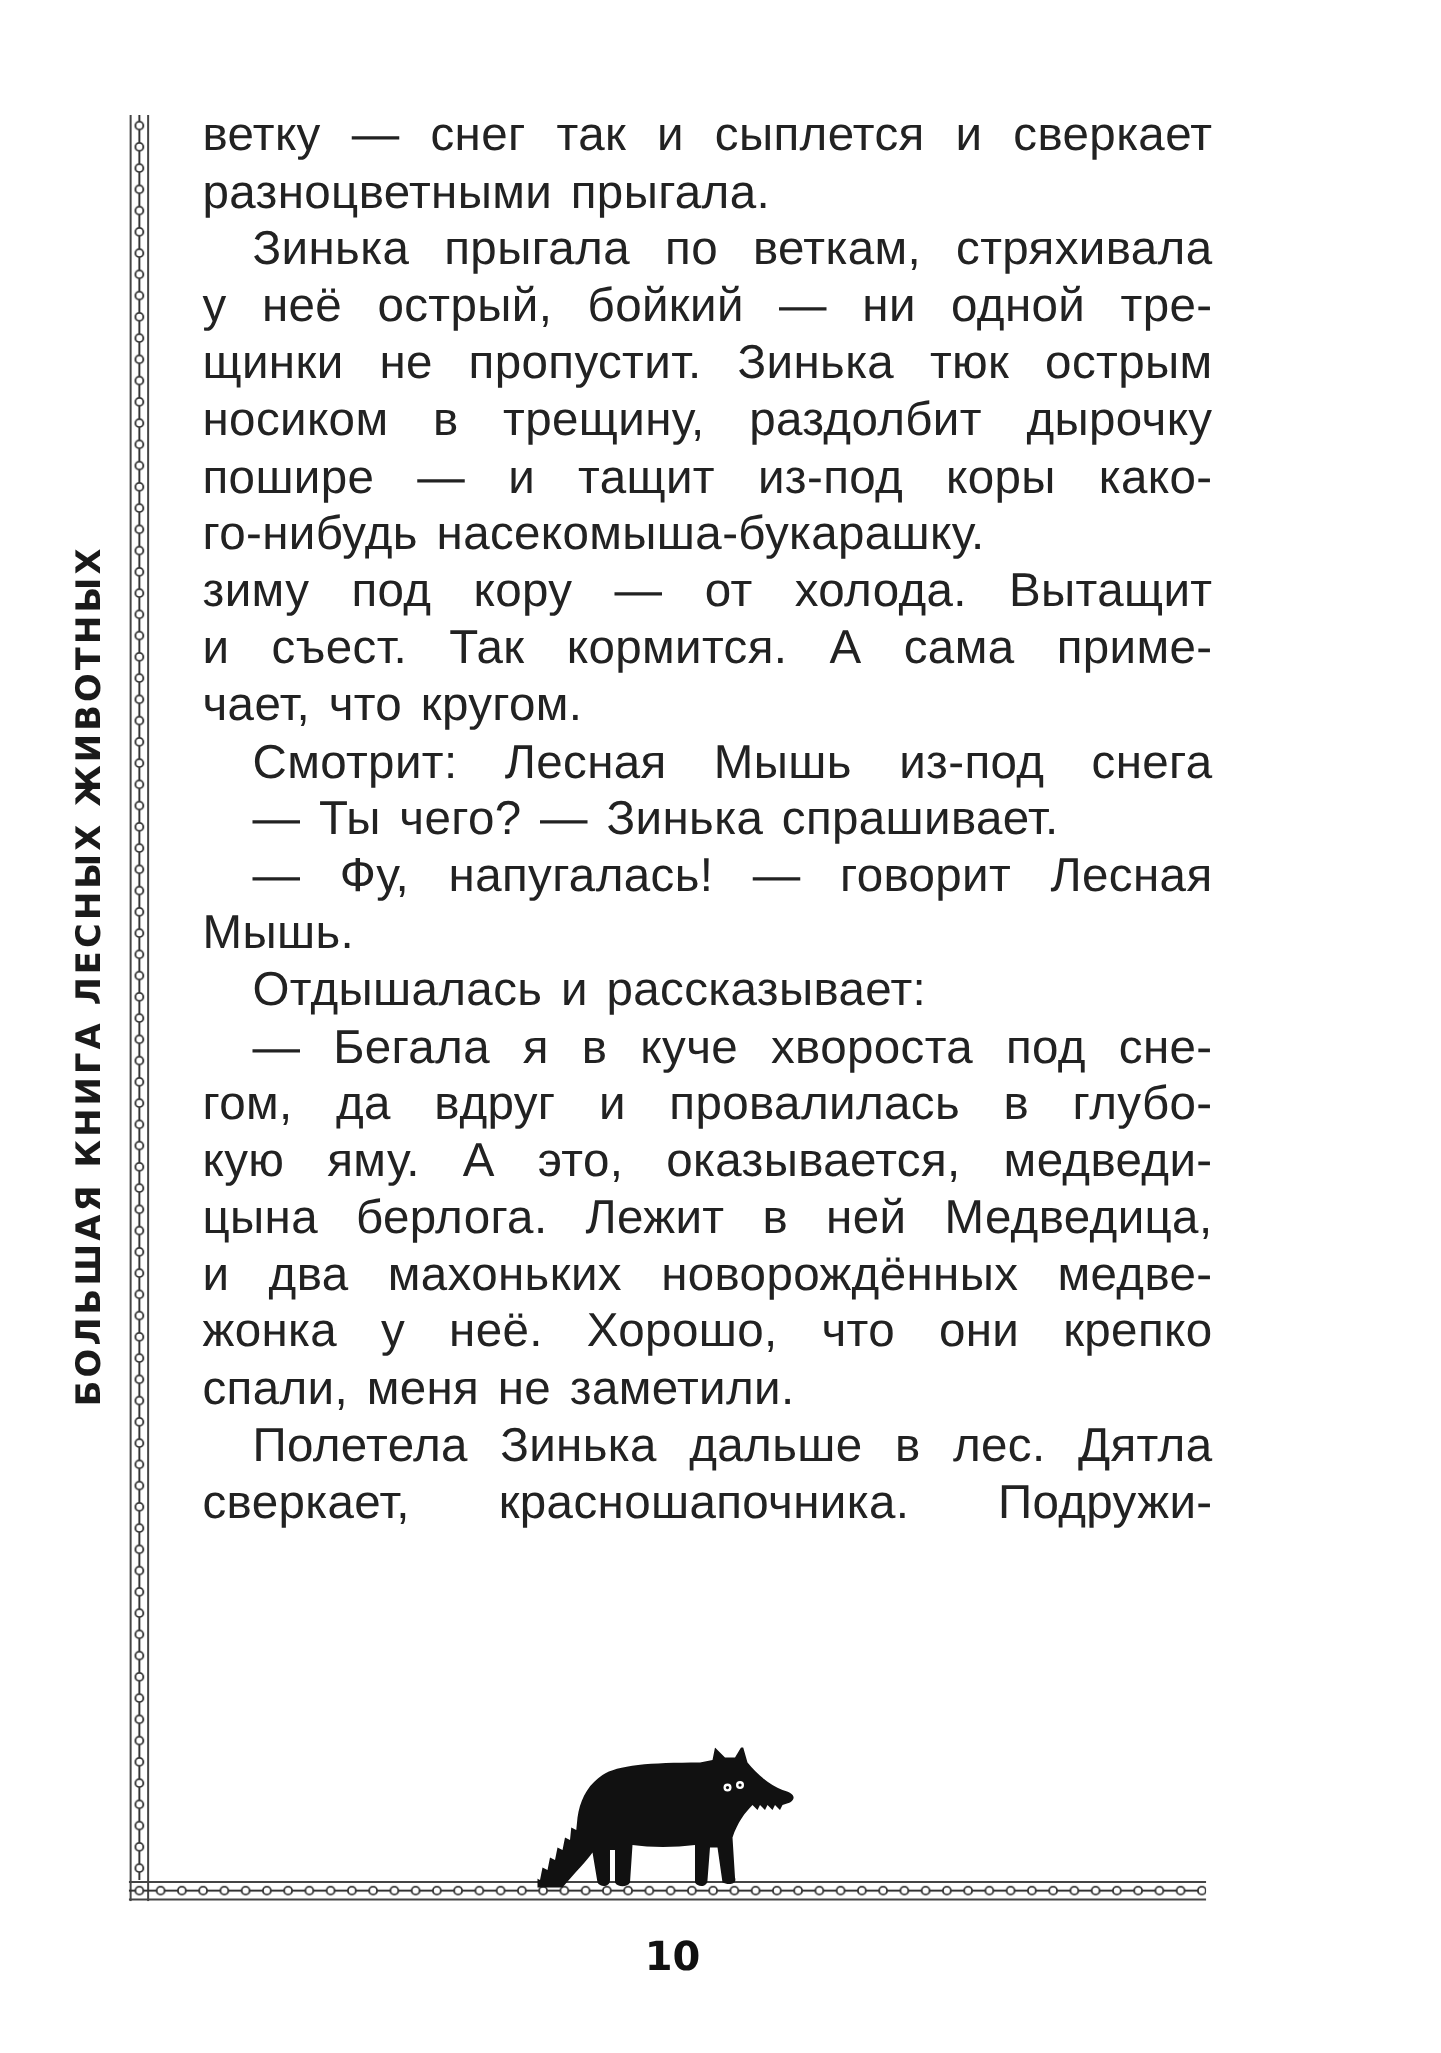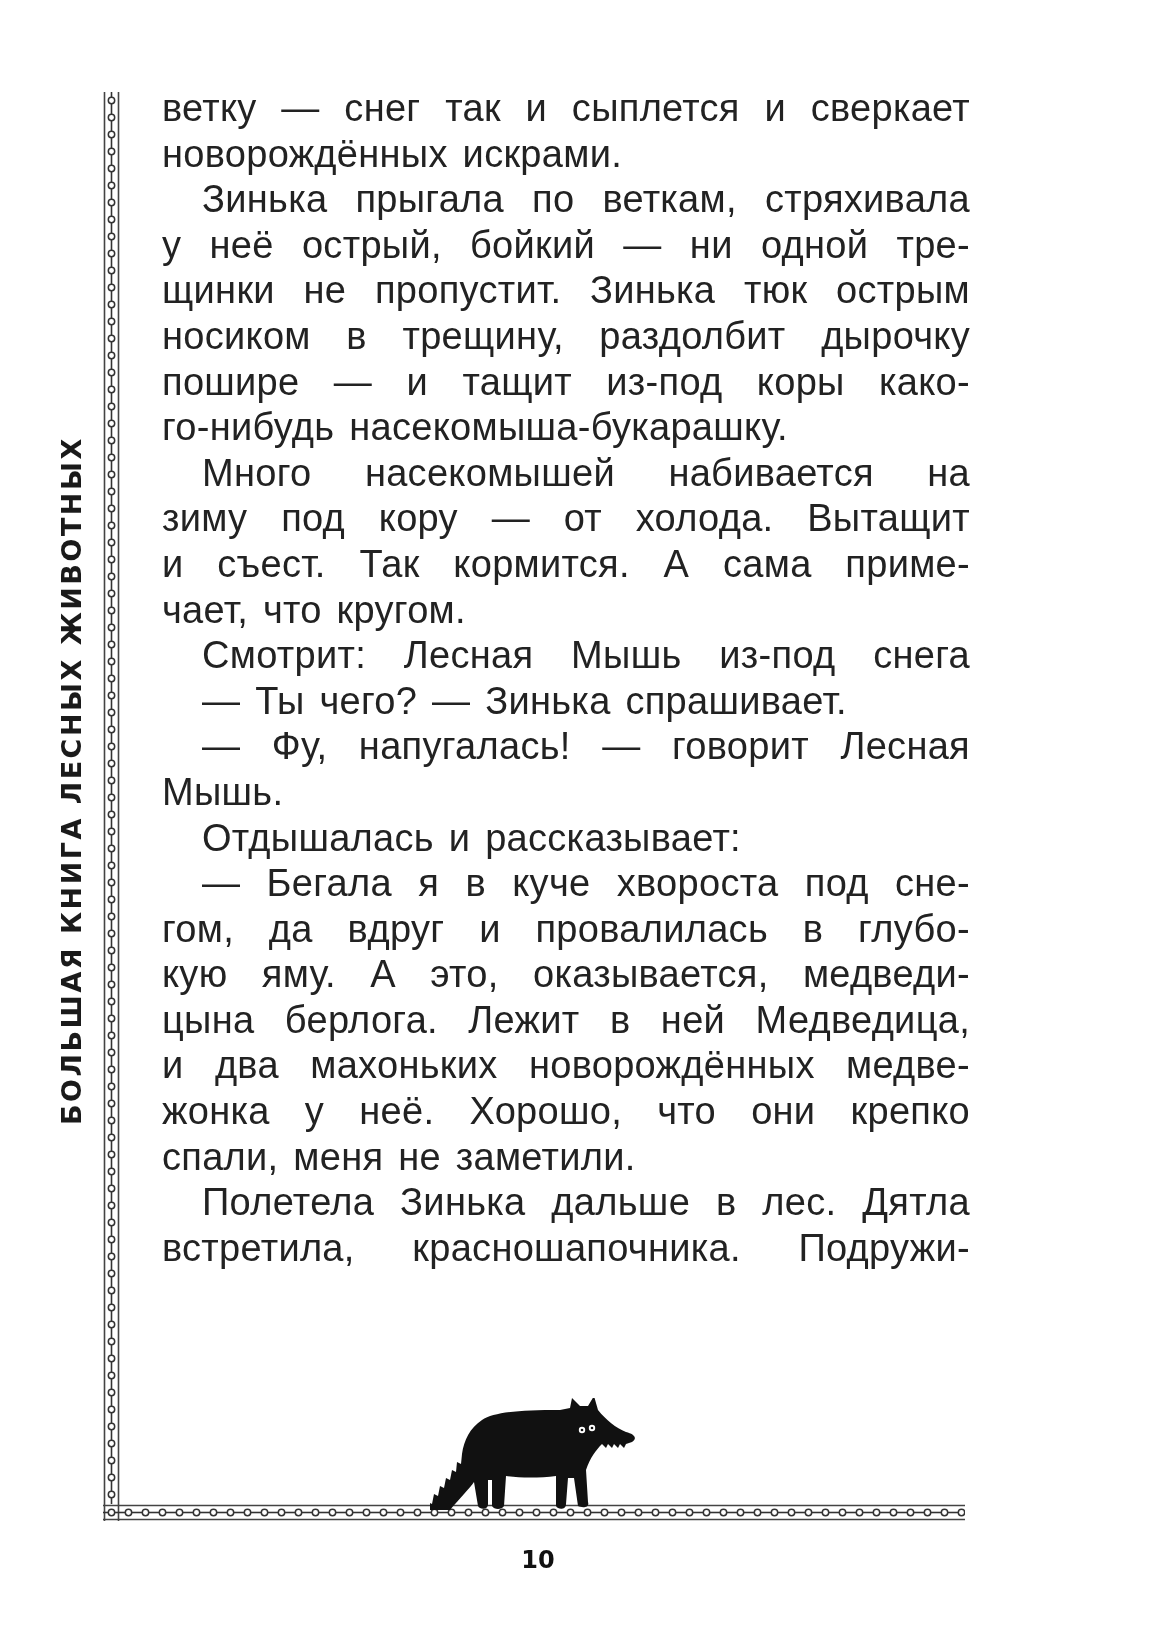--- a/index.html
+++ b/index.html
@@ -59,7 +59,7 @@
 
   <div class="text">
     <p class="just">ветку — снег так и сыплется и сверкает</p>
-    <p>новорождённых искрами.</p>
+    <p>разноцветными прыгала.</p>
     <p class="ind just">Зинька прыгала по веткам, стряхивала</p>
     <p class="just">у неё острый, бойкий — ни одной тре-</p>
     <p class="just">щинки не пропустит. Зинька тюк острым</p>

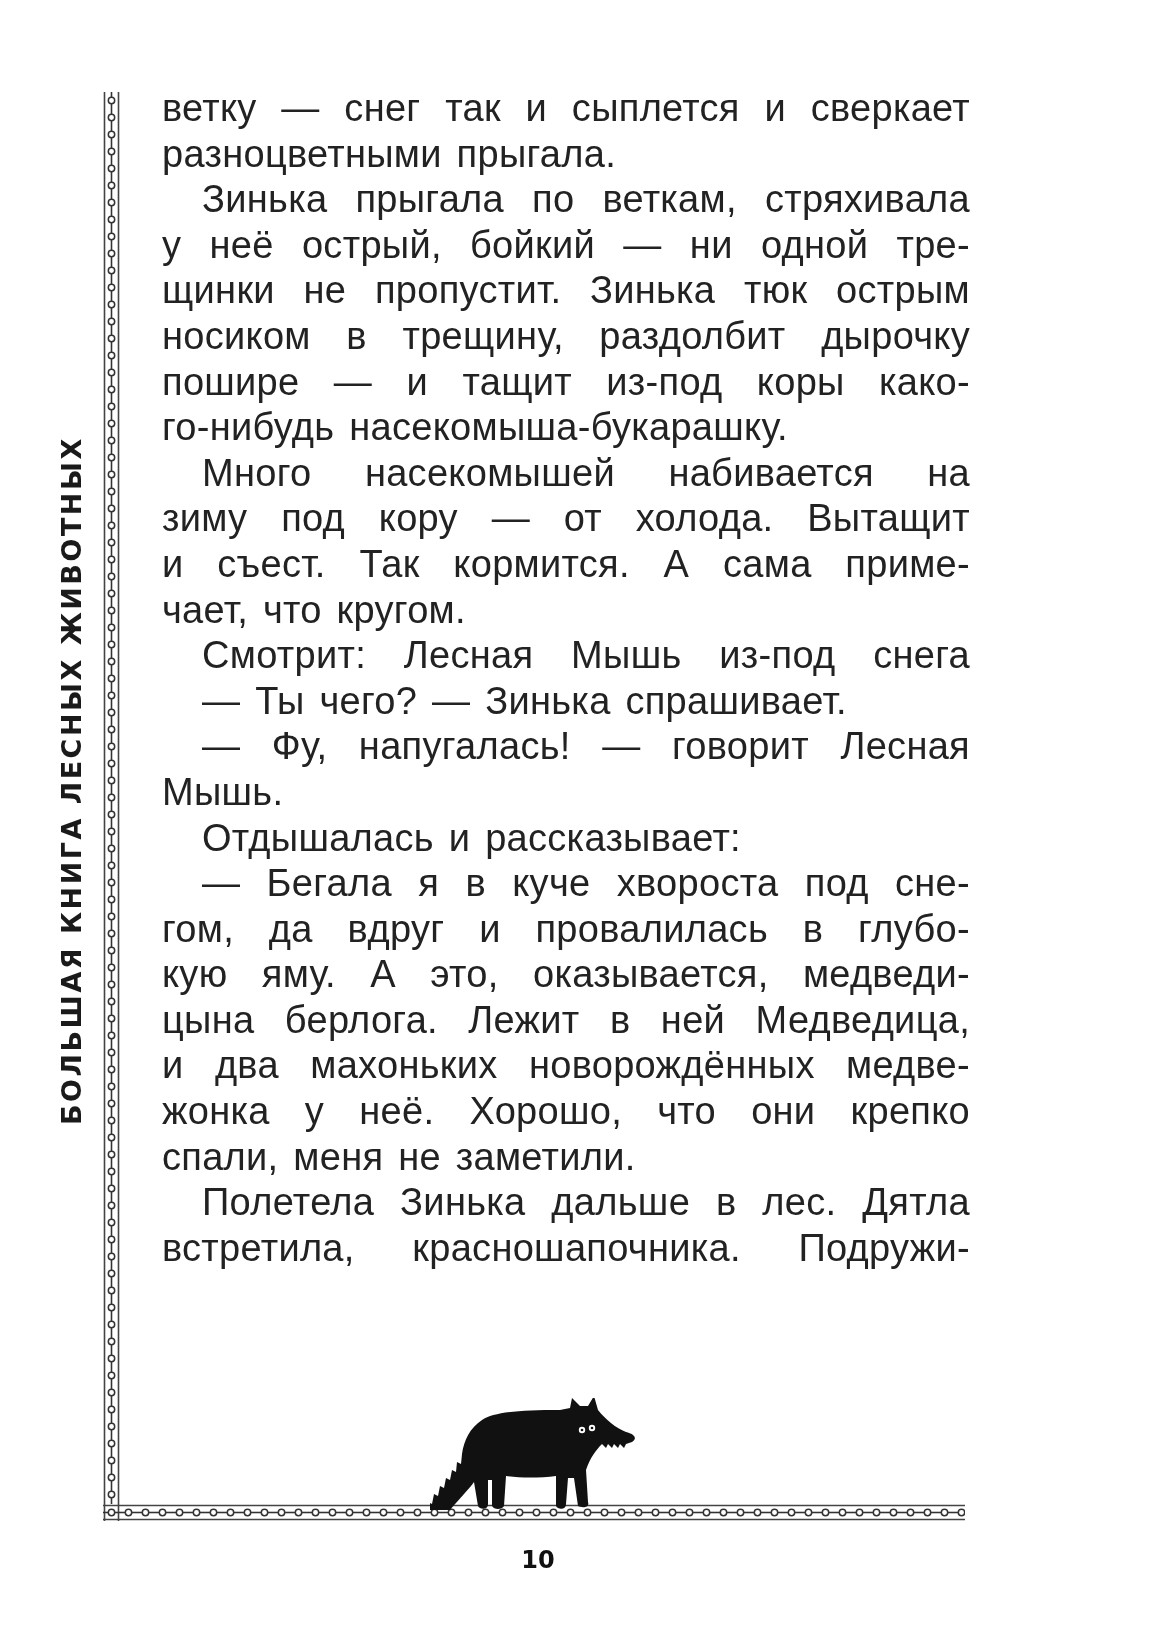--- a/index.html
+++ b/index.html
@@ -66,7 +66,6 @@
     <p class="just">носиком в трещину, раздолбит дырочку</p>
     <p class="just">пошире — и тащит из-под коры како-</p>
     <p>го-нибудь насекомыша-букарашку.</p>
-    <p class="ind just">Много насекомышей набивается на</p>
     <p class="just">зиму под кору — от холода. Вытащит</p>
     <p class="just">и съест. Так кормится. А сама приме-</p>
     <p>чает, что кругом.</p>

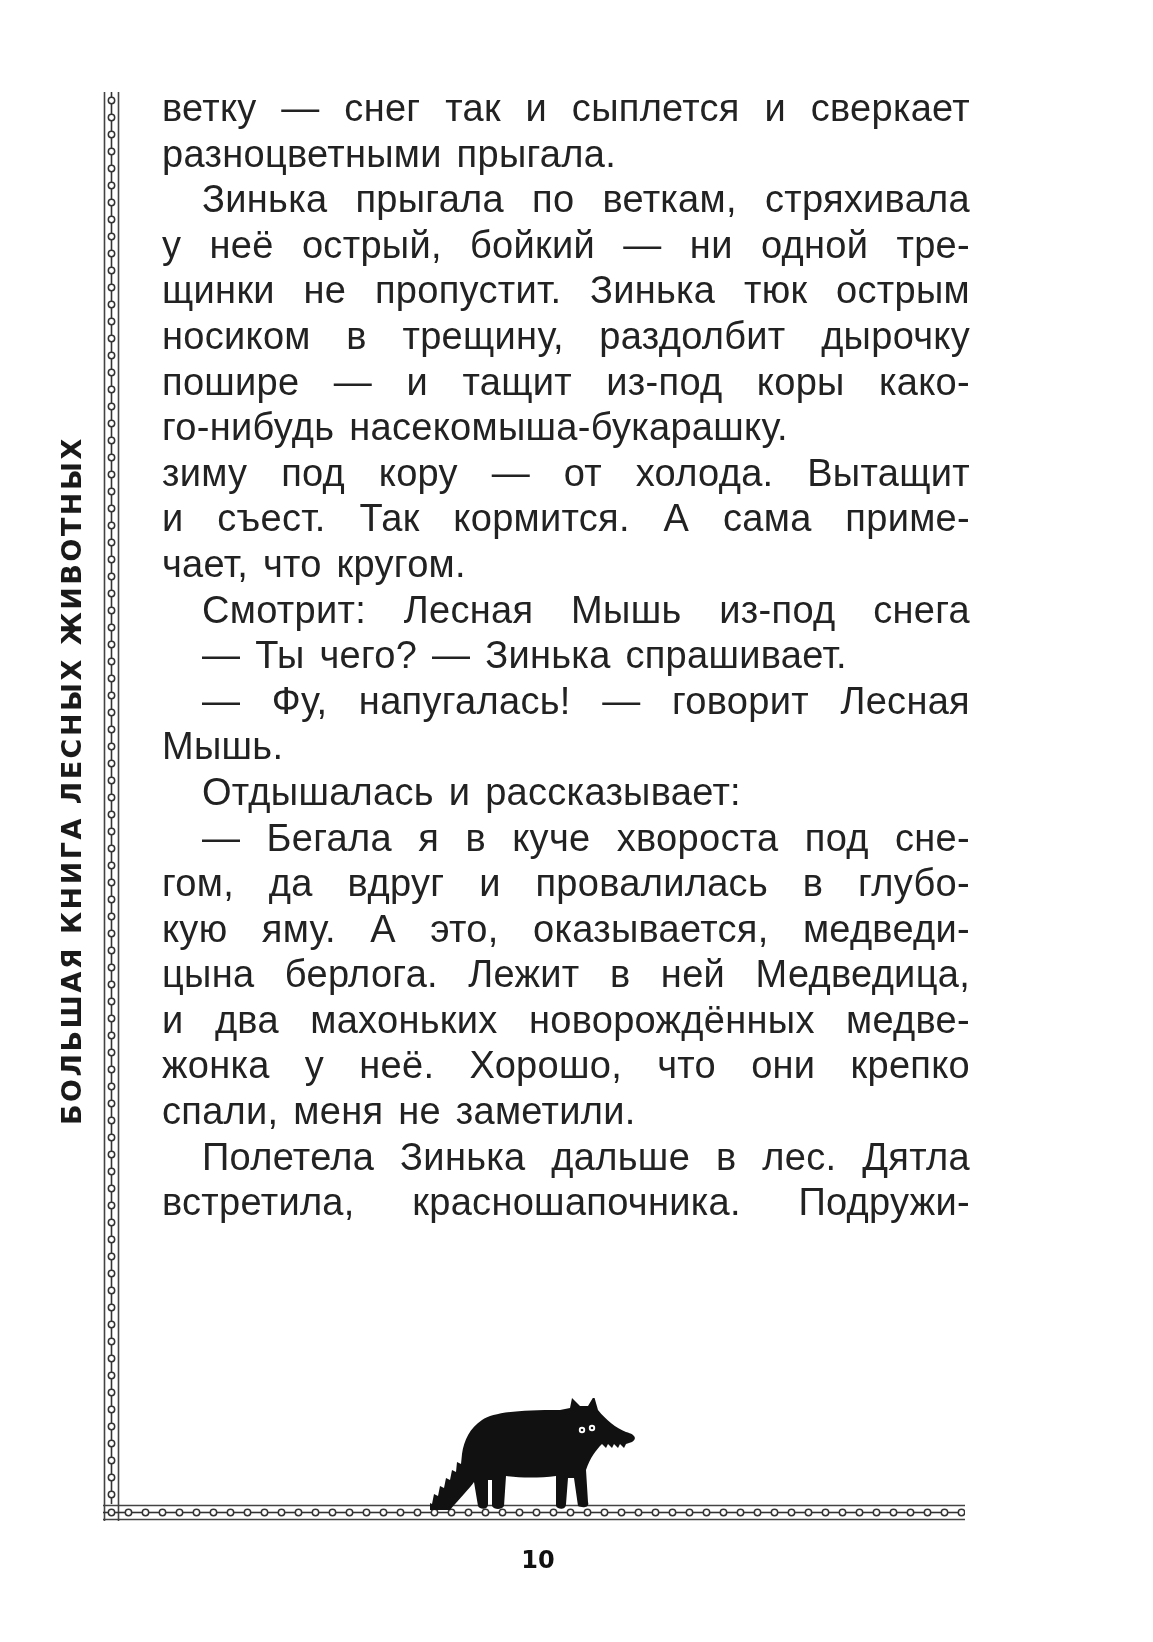--- a/index.html
+++ b/index.html
@@ -82,7 +82,7 @@
     <p class="just">жонка у неё. Хорошо, что они крепко</p>
     <p>спали, меня не заметили.</p>
     <p class="ind just">Полетела Зинька дальше в лес. Дятла</p>
-    <p class="just">встретила, красношапочника. Подружи-</p>
+    <p class="just">сверкает, красношапочника. Подружи-</p>
   </div>
 
   <svg class="wolf" viewBox="0 0 250 120">

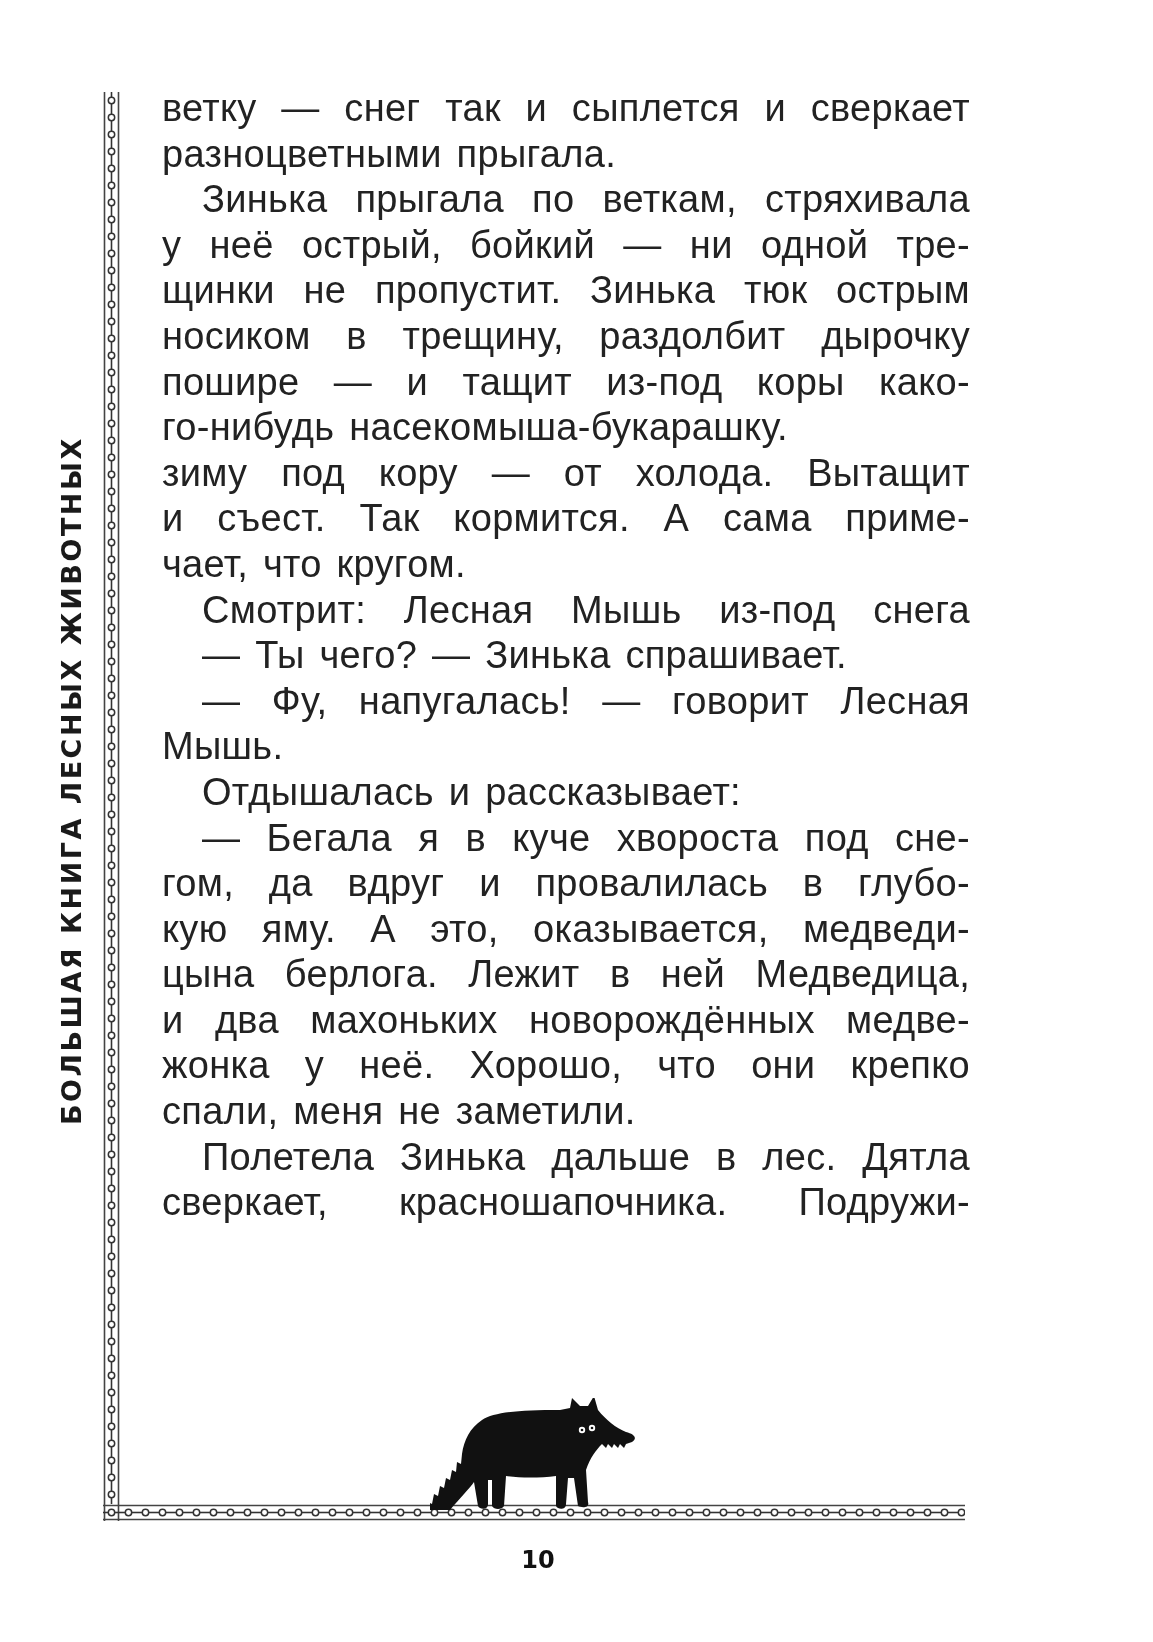--- a/index.html
+++ b/index.html
@@ -23,7 +23,7 @@
   .wolf { position:absolute; left:430px; top:1398px; width:250px; height:120px; }
   .page-number {
     position:absolute; left:508px; top:1546px; width:60px; text-align:center;
-    font-family:"DejaVu Sans", sans-serif; font-weight:bold; font-size:24px; color:#111;
+    font-family:"DejaVu Sans", sans-serif; font-weight:bold; font-size:32px; color:#111;
   }
 </style>
 </head>

